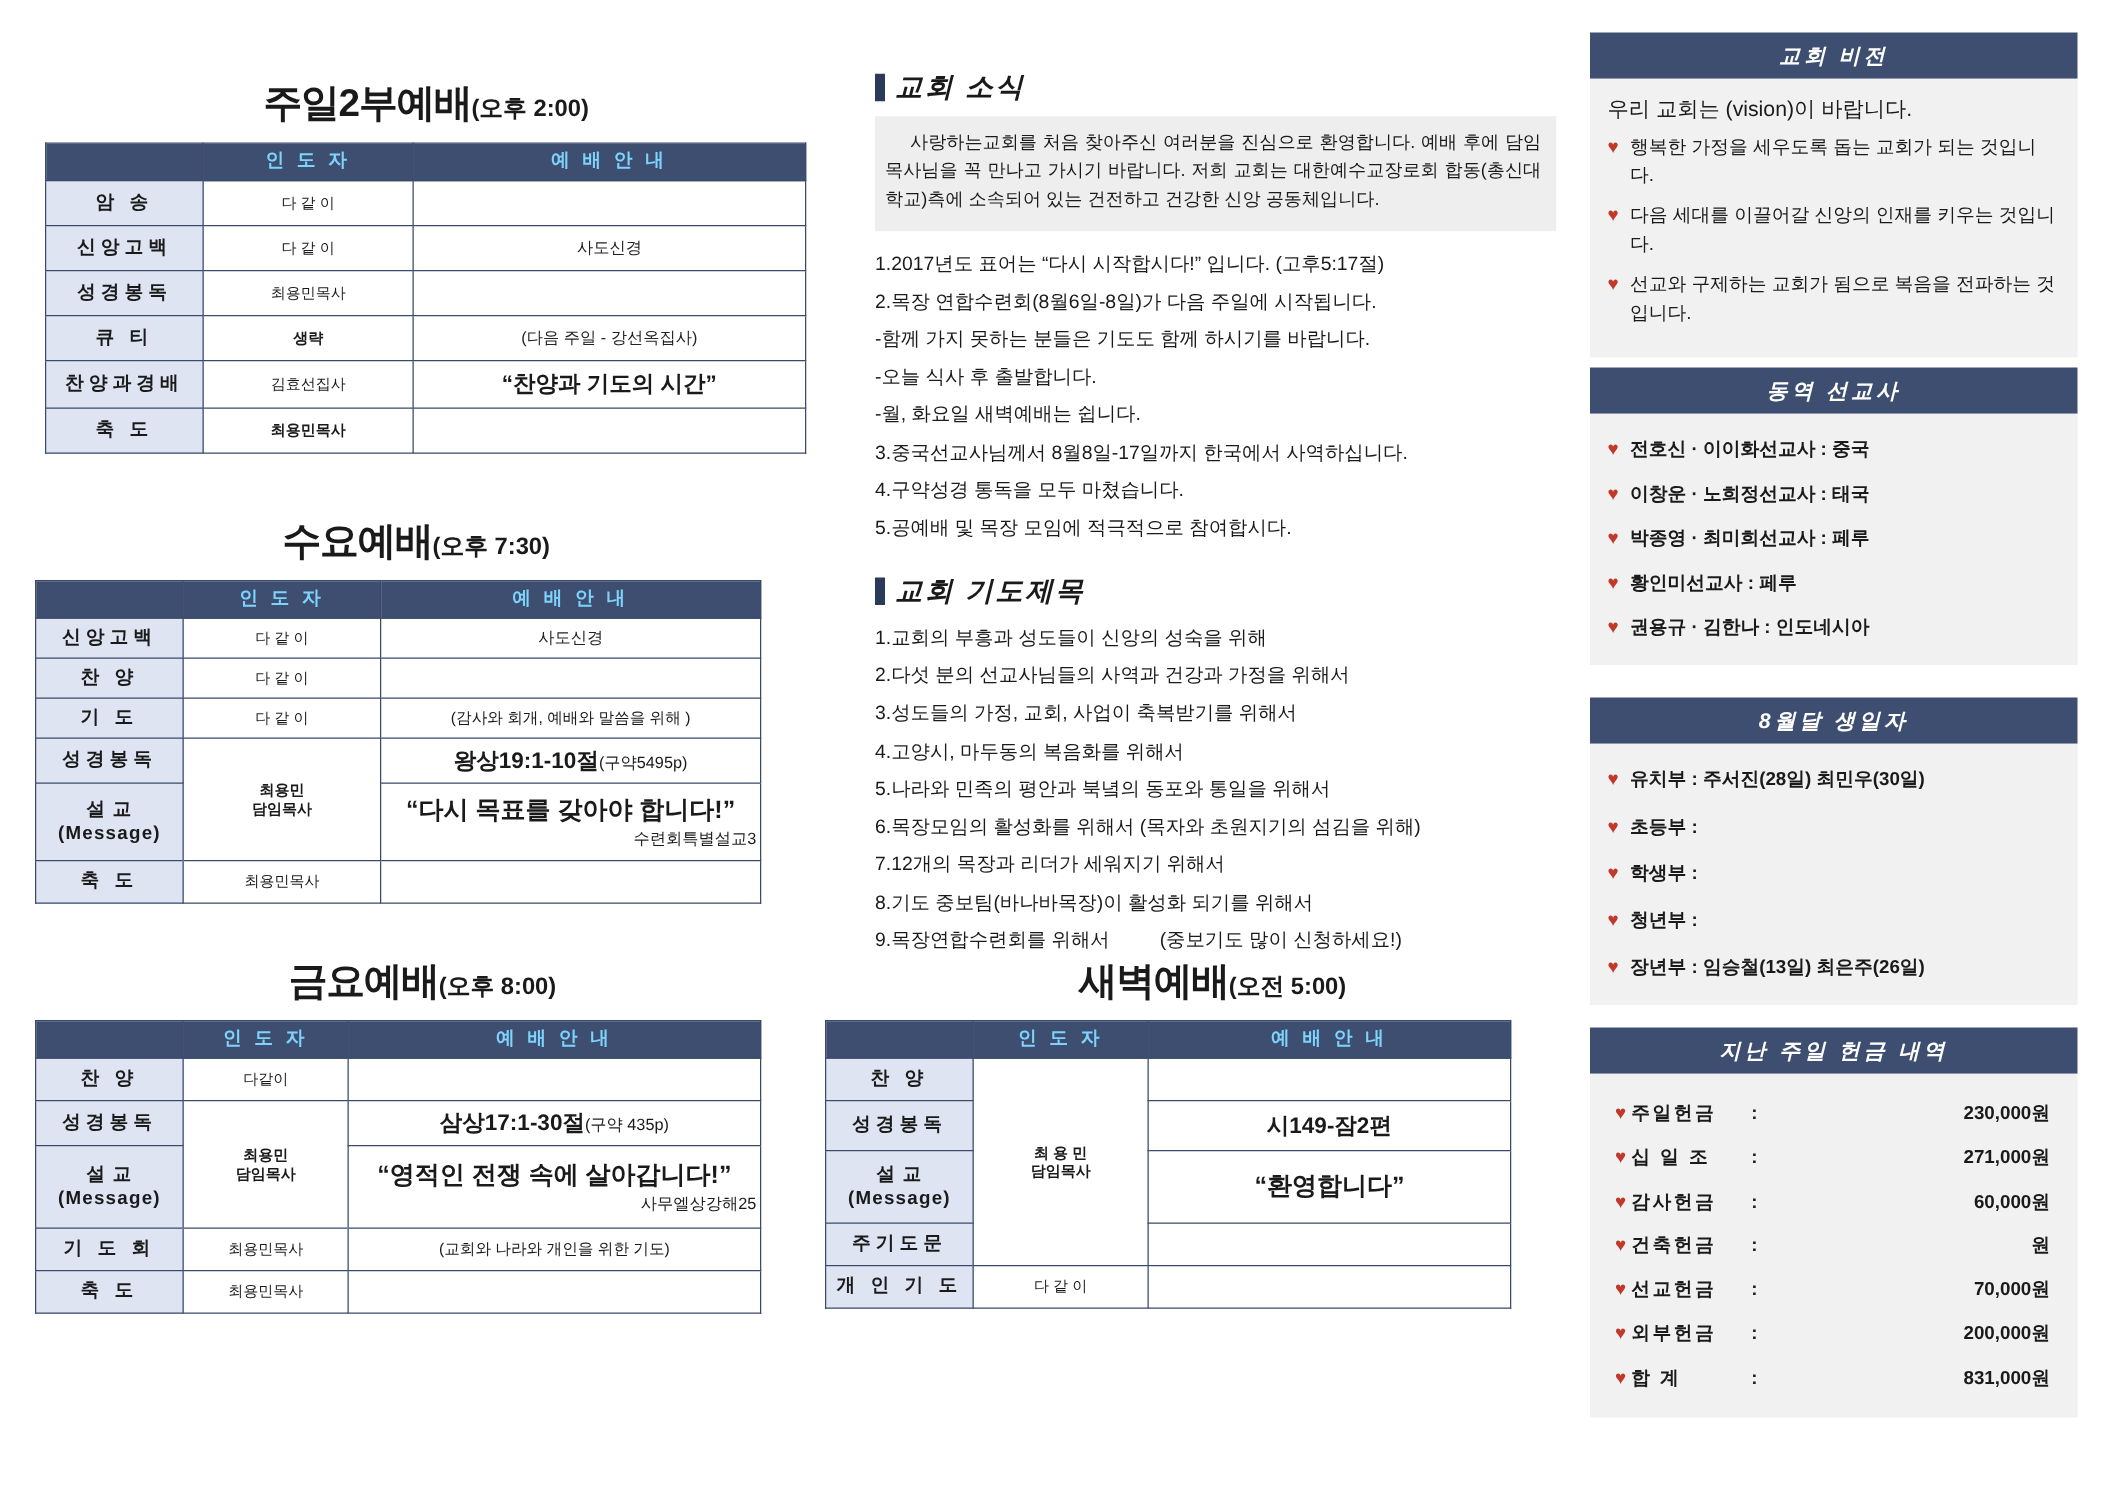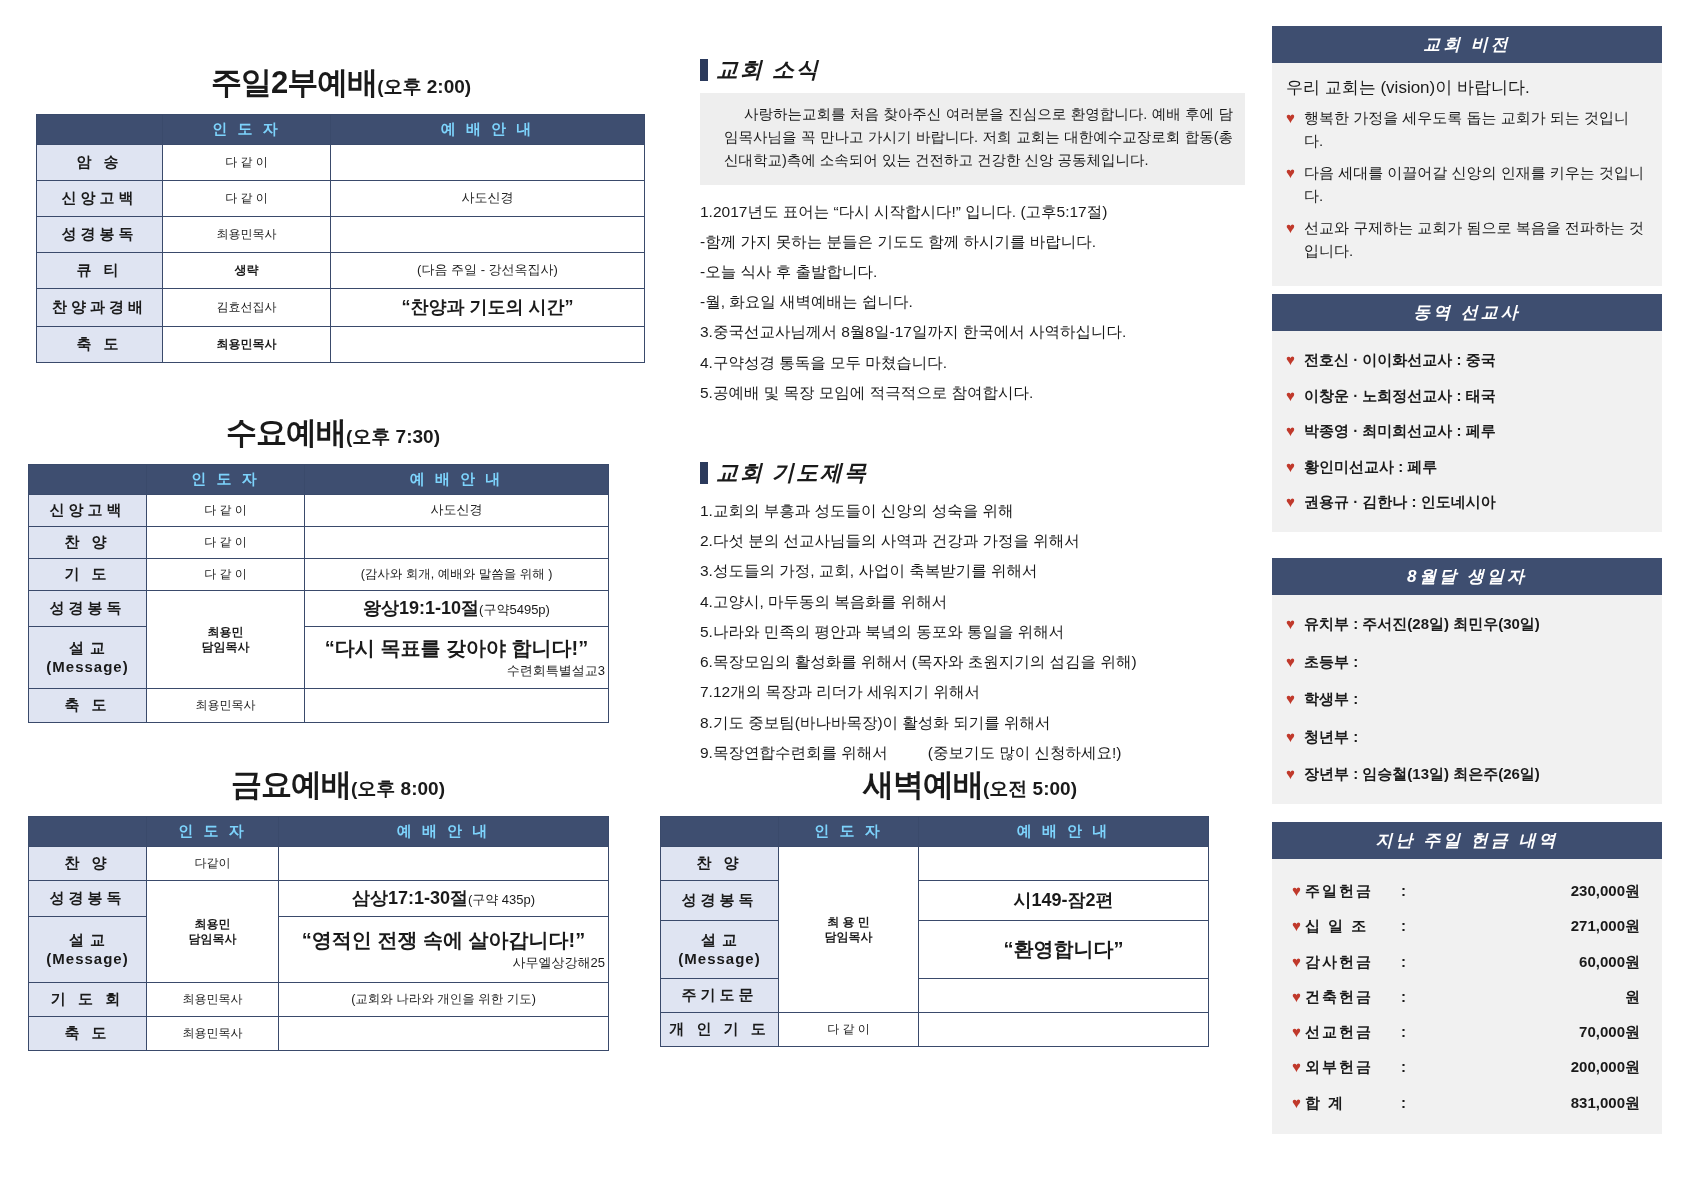--- a/index.html
+++ b/index.html
@@ -101,7 +101,7 @@
   }
   .notice-box {
     background: #eeeeee;
-    padding: 10px 12px 12px 24px;
+    padding: 10px 12px 12px 8px;
     font-size: 14.5px;
     line-height: 1.6;
     text-align: justify;

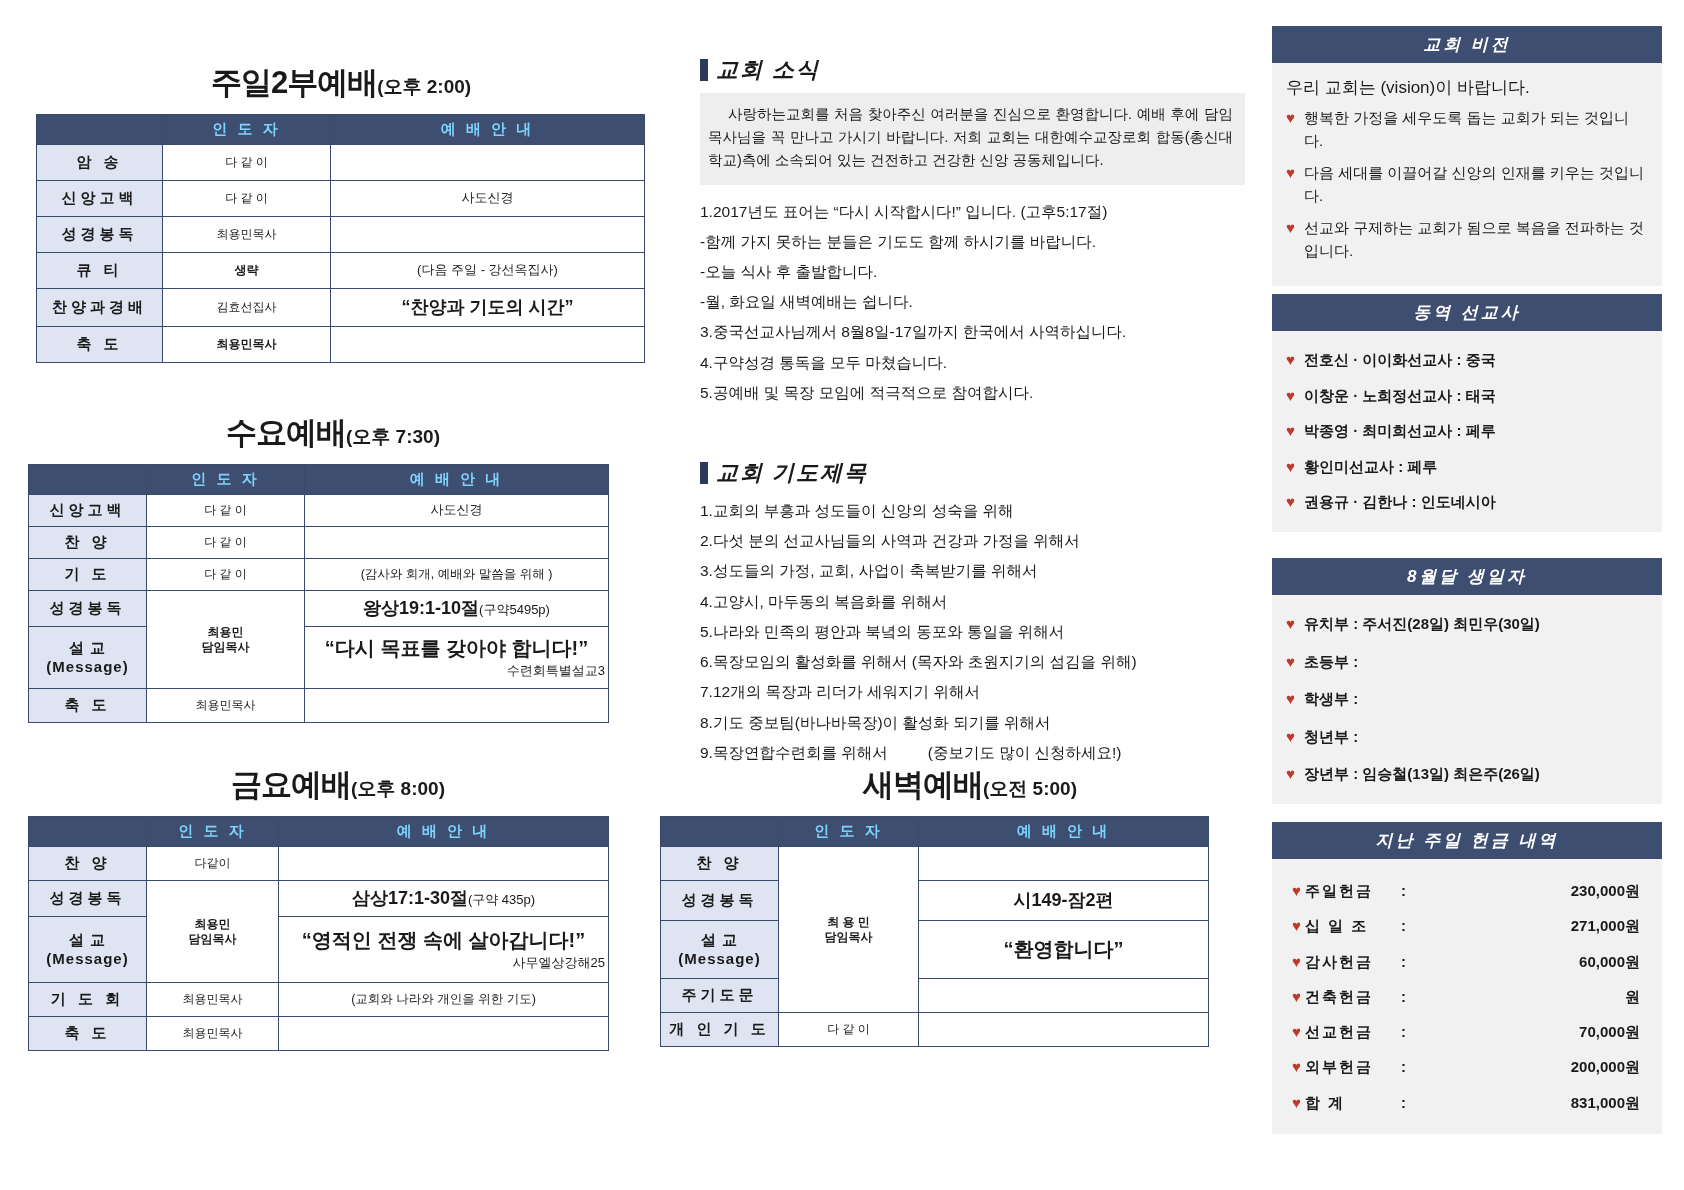--- a/index.html
+++ b/index.html
@@ -334,6 +334,7 @@
       </div>
       <ol class="mid-list">
         <li>1.2017년도 표어는 “다시 시작합시다!” 입니다. (고후5:17절)</li>
+        <li>2.목장 연합수련회(8월6일-8일)가 다음 주일에 시작됩니다.</li>
         <li> -함께 가지 못하는 분들은 기도도 함께 하시기를 바랍니다.</li>
         <li> -오늘 식사 후 출발합니다.</li>
         <li> -월, 화요일 새벽예배는 쉽니다.</li>

